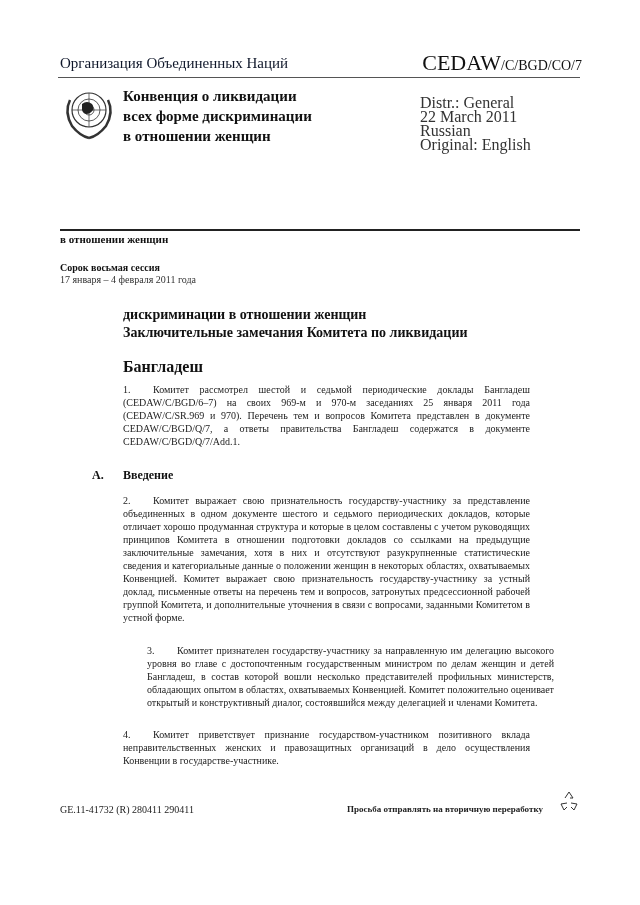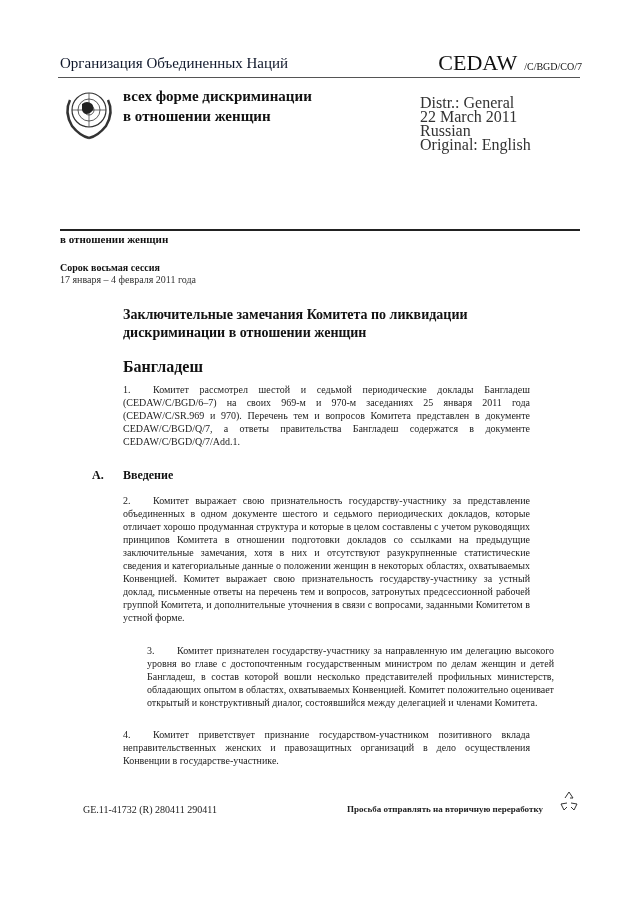--- a/index.html
+++ b/index.html
@@ -8,7 +8,7 @@
   .abs { position:absolute; }
   .org { left:60px; top:55px; font-size:15px; color:#0f172a; }
   .symbol { right:58px; top:50px; font-size:22px; color:#111; }
-  .symbol small { font-size:10px;margin-left:7px; }
+  .symbol small { font-size:14px; }
   .rule1 { left:58px; top:77px; width:522px; height:1px; background:#555; }
   .emblem { left:62px; top:82px; width:54px; height:60px; }
   .body-title { left:123px; top:86px; font-size:15px; font-weight:bold; line-height:20px; }

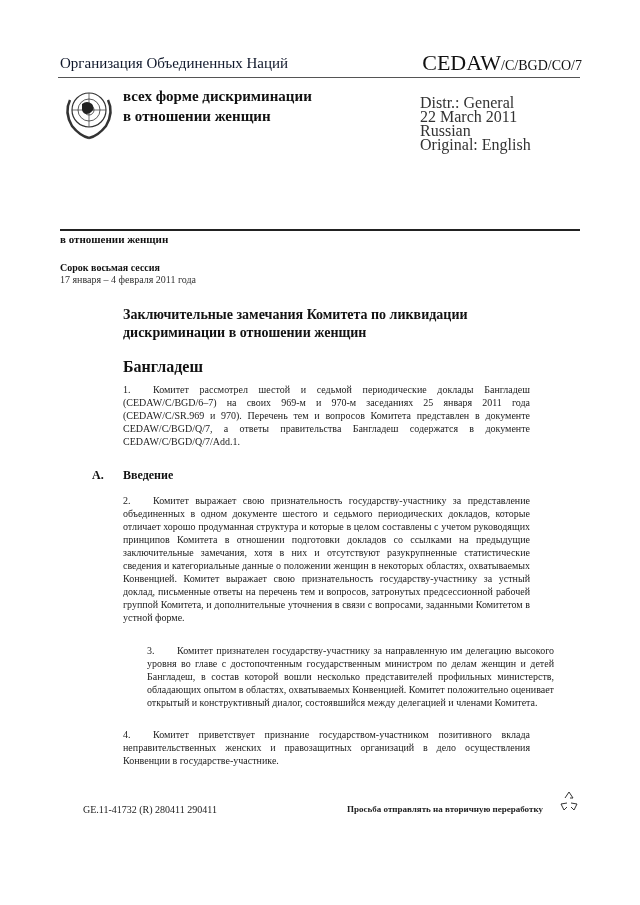--- a/index.html
+++ b/index.html
@@ -46,6 +46,7 @@
 </svg>
 
 <div class="abs body-title">
+  <div>Конвенция о ликвидации</div>
   <div>всех форме дискриминации</div>
   <div>в отношении женщин</div>
 </div>

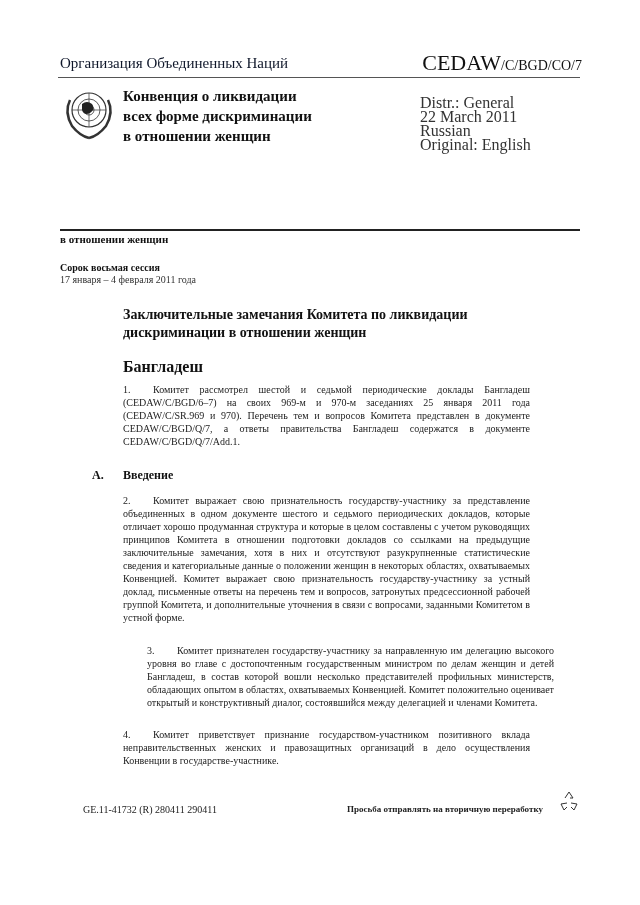--- a/index.html
+++ b/index.html
@@ -66,8 +66,8 @@
 <div class="abs dates">17 января – 4 февраля 2011 года</div>
 
 <div class="abs doc-title">
+  <div>дискриминации в отношении женщин</div>
   <div>Заключительные замечания Комитета по ликвидации</div>
-  <div>дискриминации в отношении женщин</div>
 </div>
 
 <div class="abs country">Бангладеш</div>

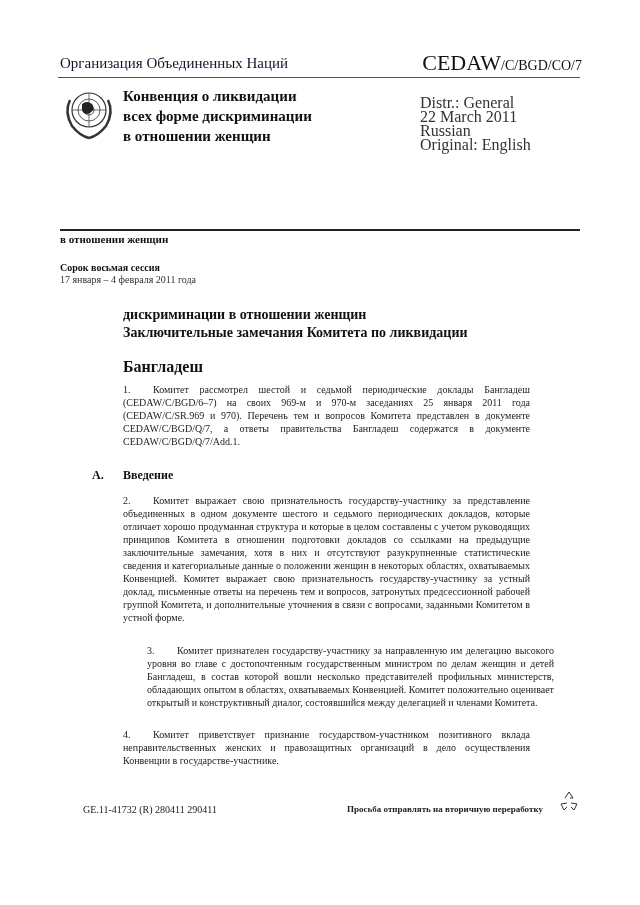--- a/index.html
+++ b/index.html
@@ -23,7 +23,7 @@
   .para .num { display:inline-block; width:30px; }
   .section { left:92px; top:468px; font-size:12px; font-weight:bold; }
   .section .letter { display:inline-block; width:31px; }
-  .footer-left { left:60px; top:804px; font-size:10px; color:#222;margin-left:23px; }
+  .footer-left { left:60px; top:804px; font-size:10px; color:#222; }
   .footer-right { left:347px; top:804px; font-size:9px; font-weight:bold; color:#222; }
   .recycle { left:558px; top:790px; width:22px; height:22px; }
 </style>

